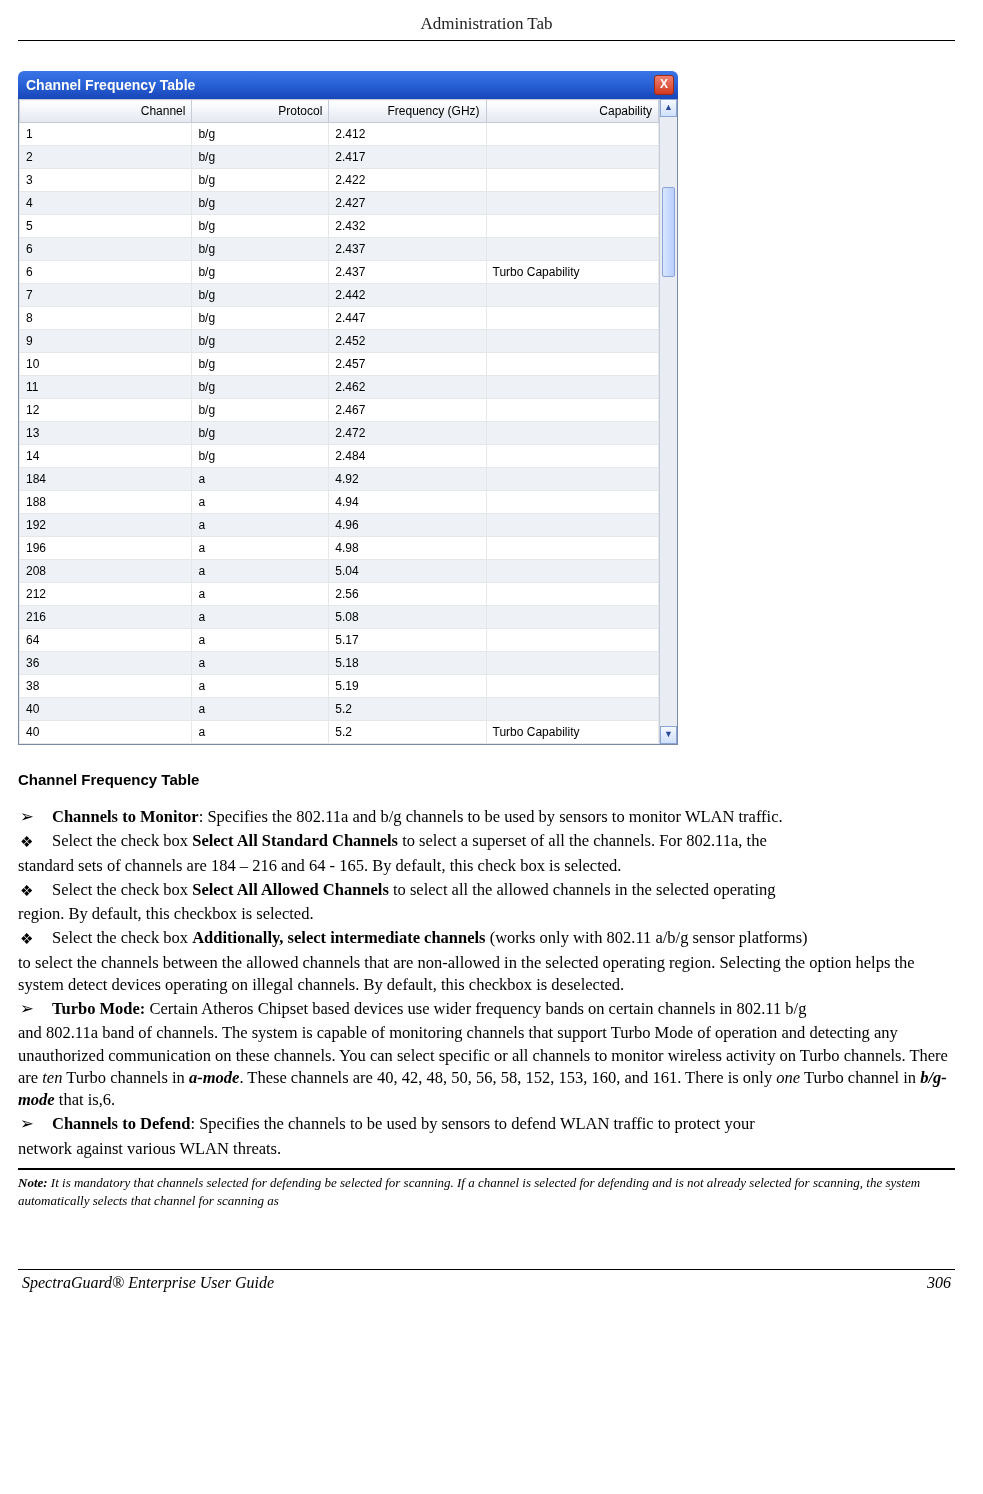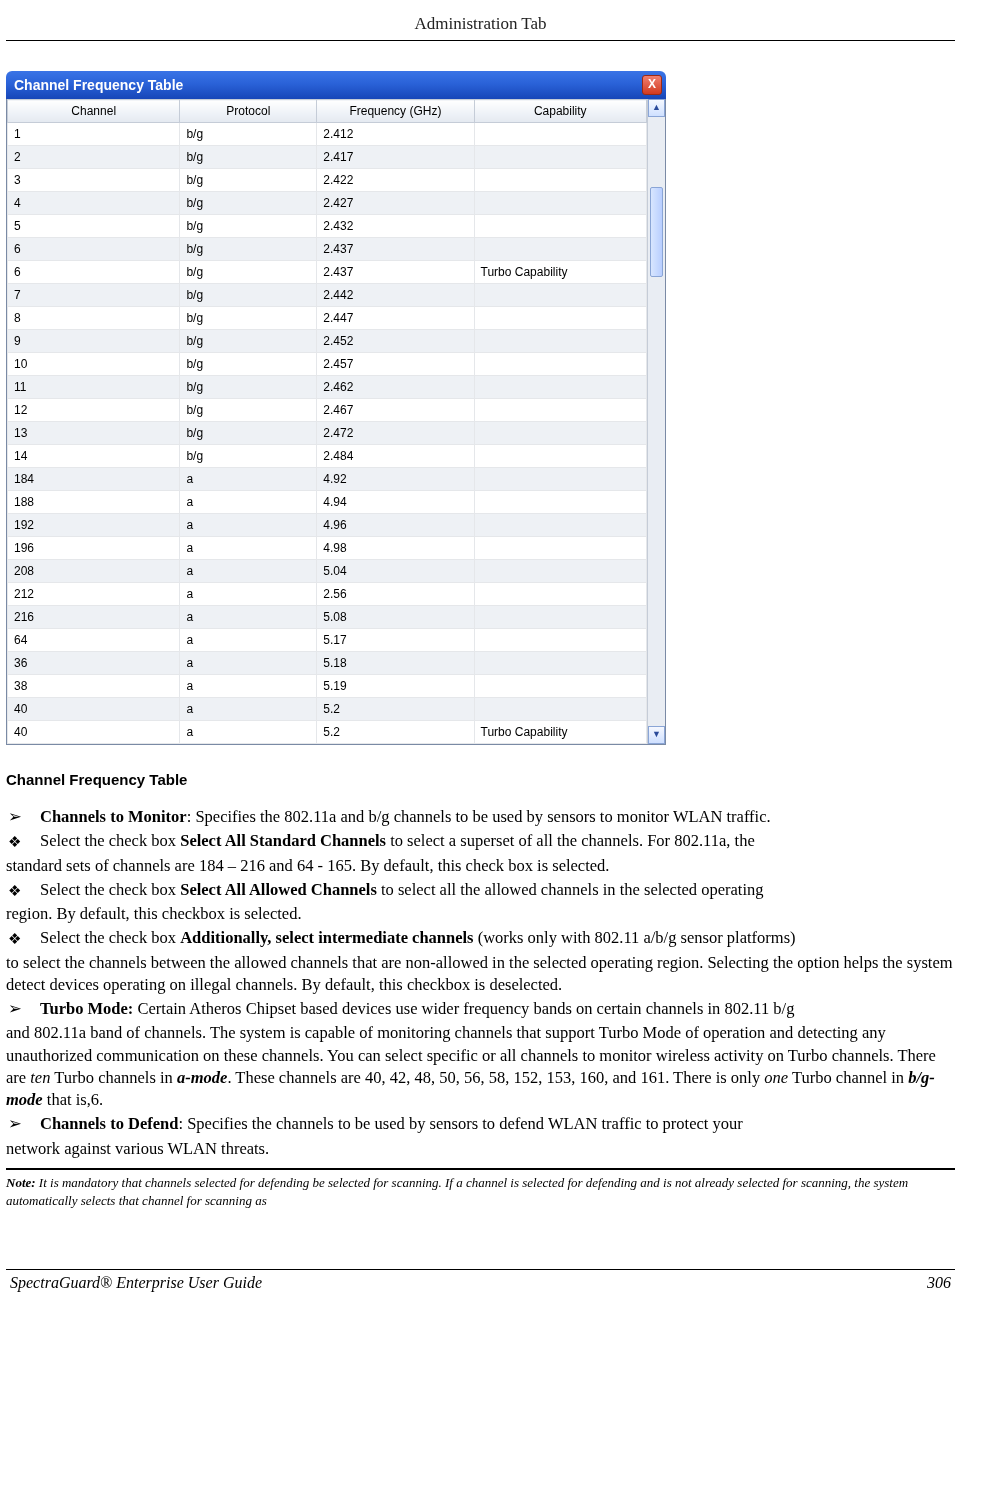--- a/index.html
+++ b/index.html
@@ -13,7 +13,7 @@
   }
   .page {
     width: 983px;
-    padding: 14px 28px 0 6px;
+    padding: 14px 28px 0 18px;
   }
   .header-title {
     text-align: center;

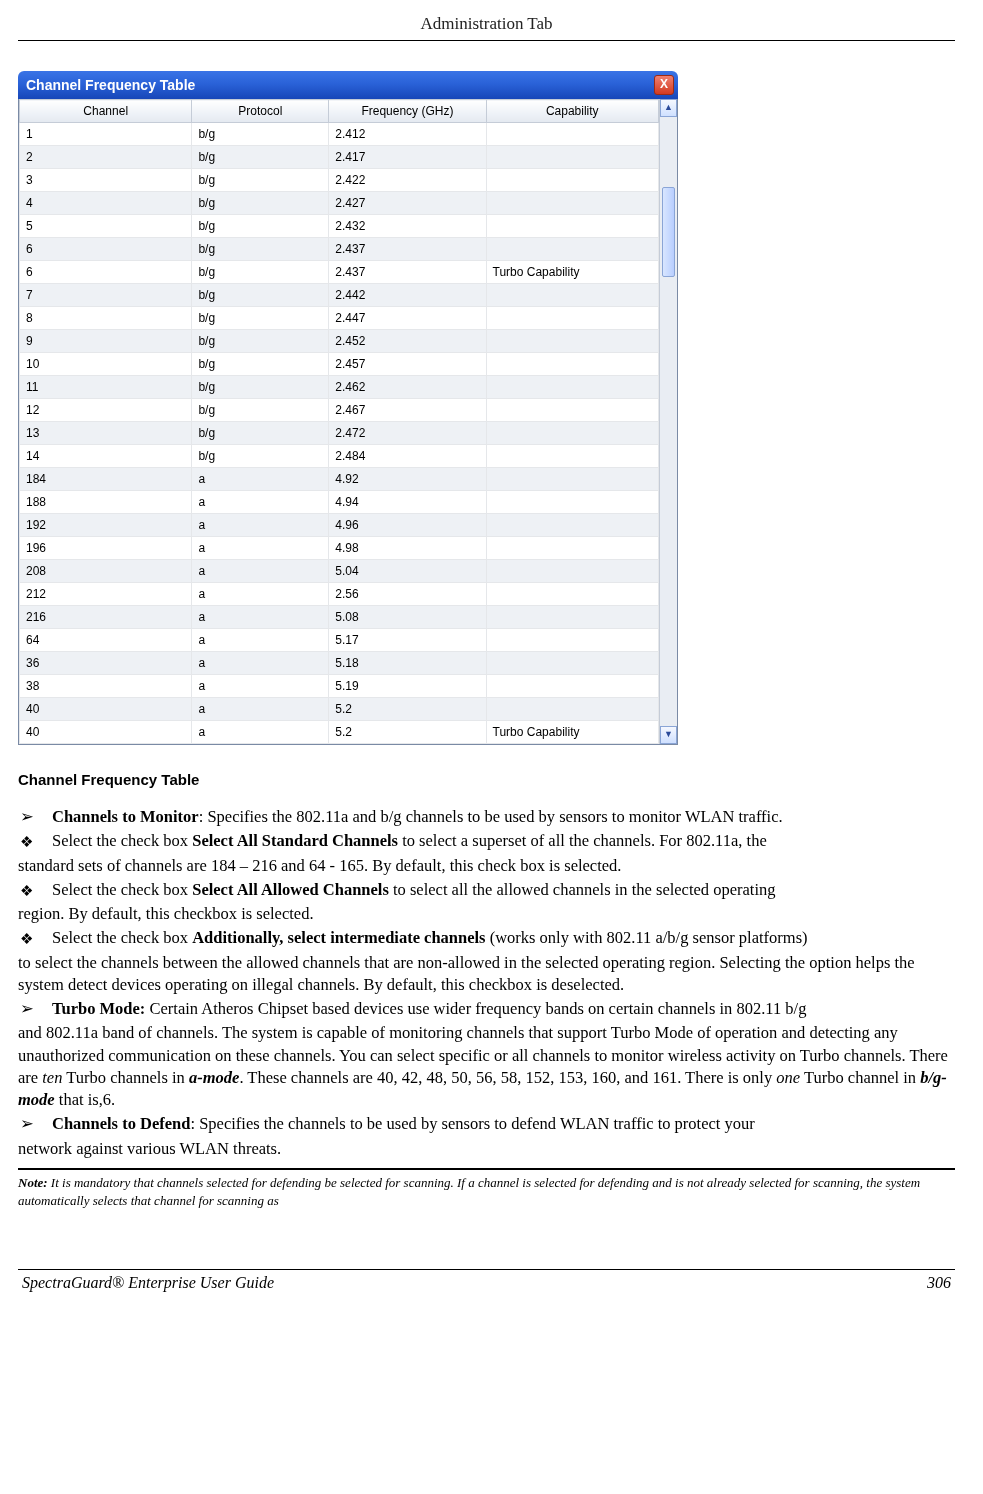--- a/index.html
+++ b/index.html
@@ -67,7 +67,7 @@
     color: #000;
     font-weight: normal;
     padding: 4px 6px;
-    text-align: center;
+    text-align: right;
     position: relative;
   }
   .tbl th::after {

